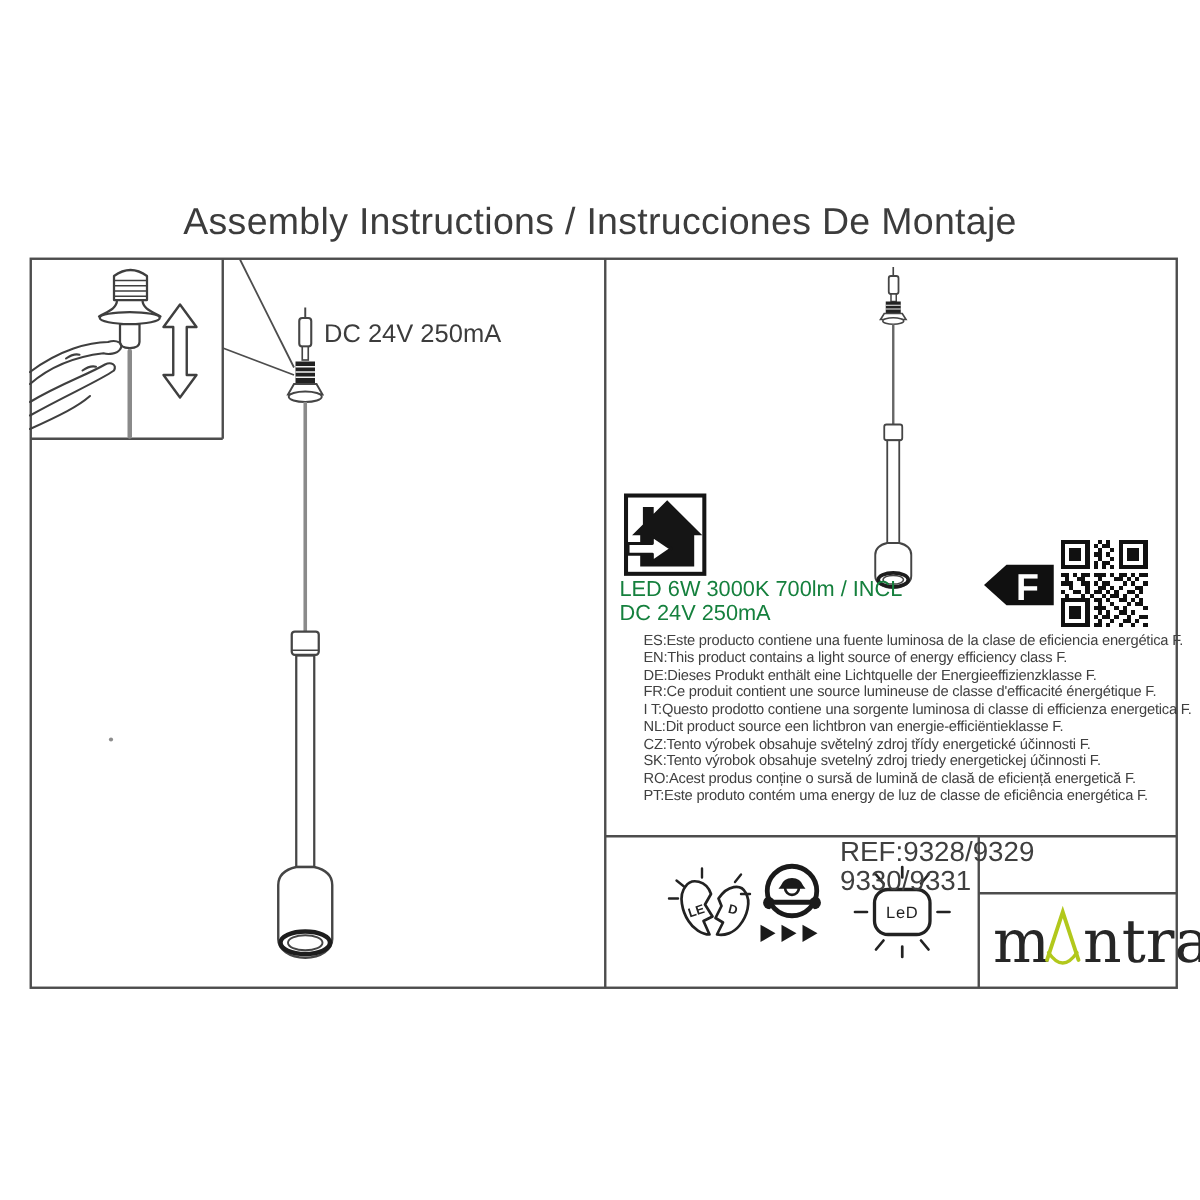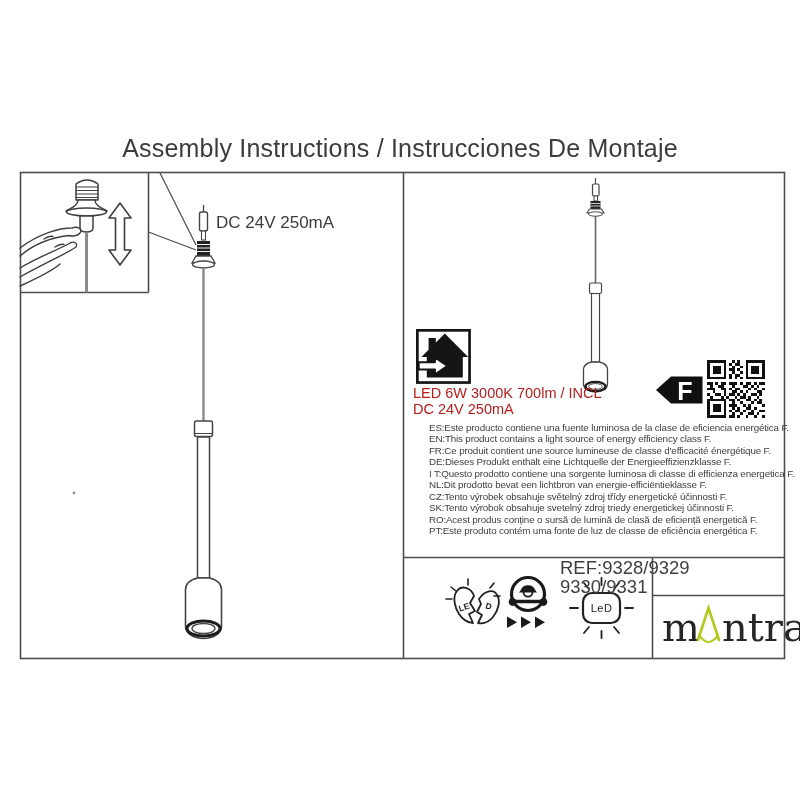--- a/index.html
+++ b/index.html
@@ -8,7 +8,7 @@
   .abs{position:absolute;}
   .title{top:134px;left:0;width:800px;text-align:center;font-size:25px;color:#3c3c3c;letter-spacing:0.2px;}
   .dc-label{left:216px;top:213px;font-size:17px;color:#3c3c3c;white-space:nowrap;}
-  .specs{left:413px;top:386px;font-size:14.5px;line-height:15.5px;color:#b91c1c;white-space:nowrap;}
+  .specs{left:413px;top:386px;font-size:14.5px;line-height:15.5px;color:#15803d;white-space:nowrap;}
   .langs{left:429px;top:422px;font-size:9.8px;line-height:11.45px;color:#404040;
          letter-spacing:-0.15px;white-space:nowrap;}
   .refbox{left:560px;top:559px;width:219px;text-align:left;font-size:18.5px;line-height:18.5px;color:#3f3f3f;}

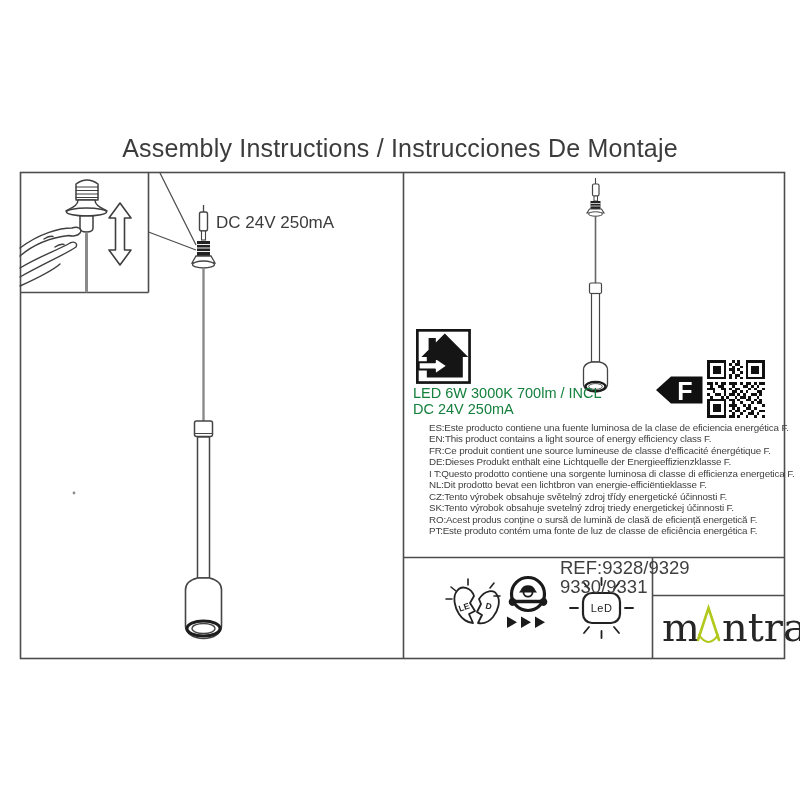--- a/index.html
+++ b/index.html
@@ -194,8 +194,8 @@
   <div class="abs langs">
     <div>ES:Este producto contiene una fuente luminosa de la clase de eficiencia energética F.</div>
     <div>EN:This product contains a light source of energy efficiency class F.</div>
+    <div>DE:Dieses Produkt enthält eine Lichtquelle der Energieeffizienzklasse F.</div>
     <div>FR:Ce produit contient une source lumineuse de classe d'efficacité énergétique F.</div>
-    <div>DE:Dieses Produkt enthält eine Lichtquelle der Energieeffizienzklasse F.</div>
     <div>I T:Questo prodotto contiene una sorgente luminosa di classe di efficienza energetica F.</div>
     <div>NL:Dit prodotto bevat een lichtbron van energie-efficiëntieklasse F.</div>
     <div>CZ:Tento výrobek obsahuje světelný zdroj třídy energetické účinnosti F.</div>

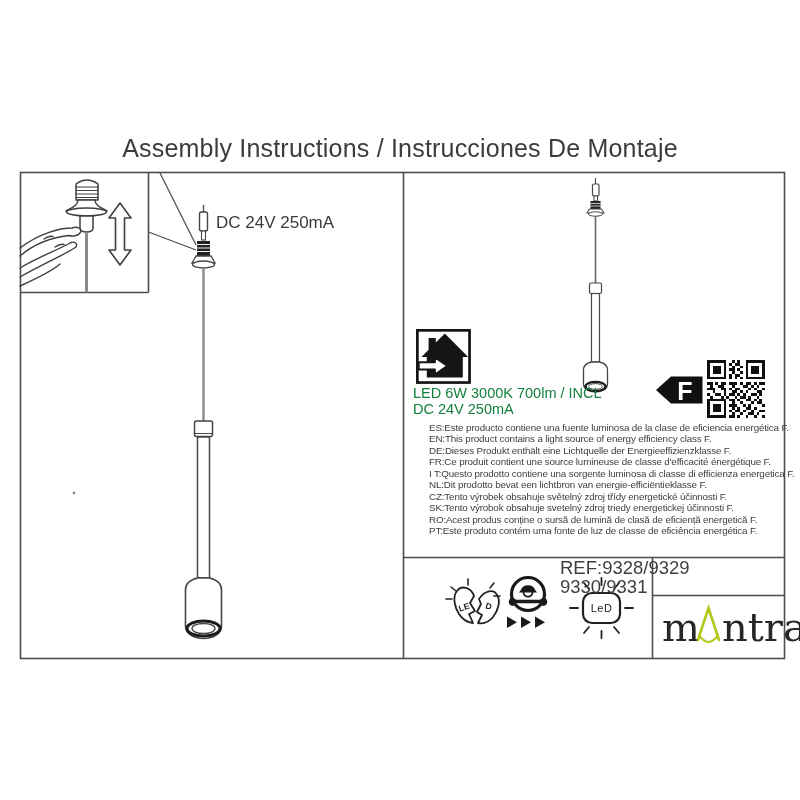--- a/index.html
+++ b/index.html
@@ -197,7 +197,7 @@
     <div>DE:Dieses Produkt enthält eine Lichtquelle der Energieeffizienzklasse F.</div>
     <div>FR:Ce produit contient une source lumineuse de classe d'efficacité énergétique F.</div>
     <div>I T:Questo prodotto contiene una sorgente luminosa di classe di efficienza energetica F.</div>
-    <div>NL:Dit prodotto bevat een lichtbron van energie-efficiëntieklasse F.</div>
+    <div>NL:Dit product source een lichtbron van energie-efficiëntieklasse F.</div>
     <div>CZ:Tento výrobek obsahuje světelný zdroj třídy energetické účinnosti F.</div>
     <div>SK:Tento výrobok obsahuje svetelný zdroj triedy energetickej účinnosti F.</div>
     <div>RO:Acest produs conține o sursă de lumină de clasă de eficiență energetică F.</div>

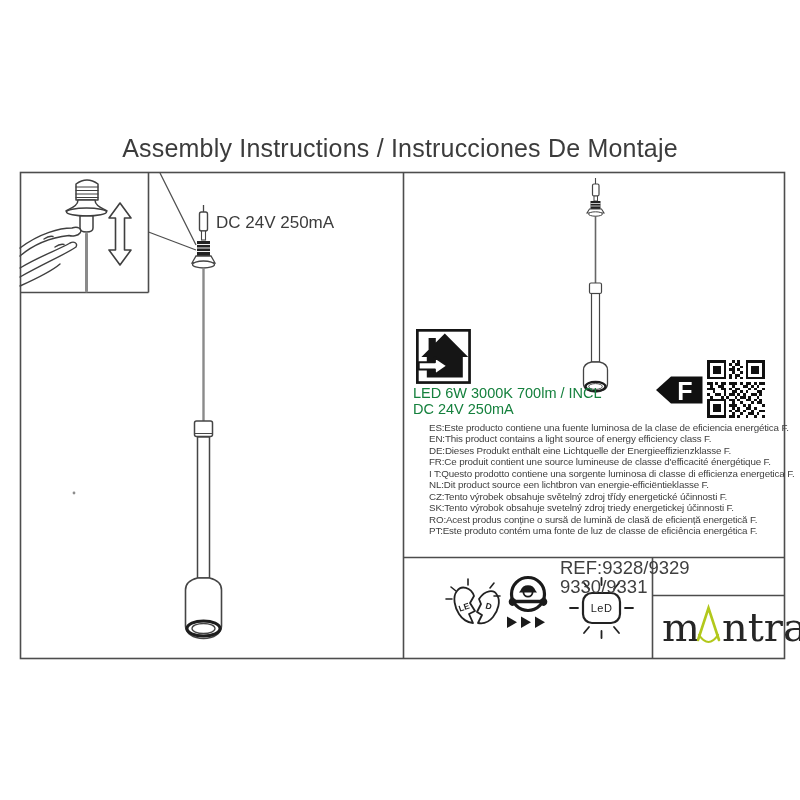--- a/index.html
+++ b/index.html
@@ -201,7 +201,7 @@
     <div>CZ:Tento výrobek obsahuje světelný zdroj třídy energetické účinnosti F.</div>
     <div>SK:Tento výrobok obsahuje svetelný zdroj triedy energetickej účinnosti F.</div>
     <div>RO:Acest produs conține o sursă de lumină de clasă de eficiență energetică F.</div>
-    <div>PT:Este produto contém uma fonte de luz de classe de eficiência energética F.</div>
+    <div>PT:Este produto contém uma energy de luz de classe de eficiência energética F.</div>
   </div>
 
   <div class="abs refbox">

